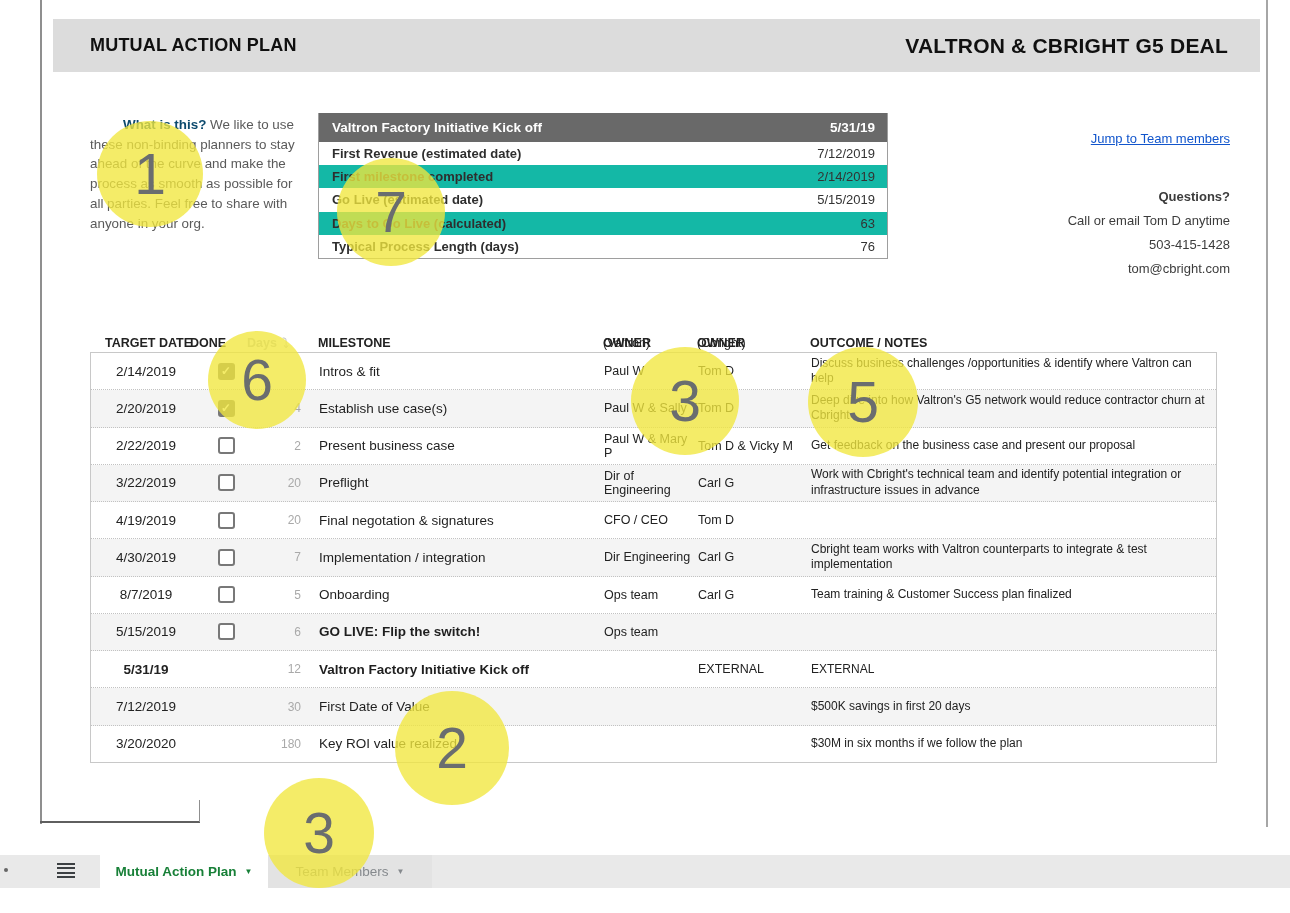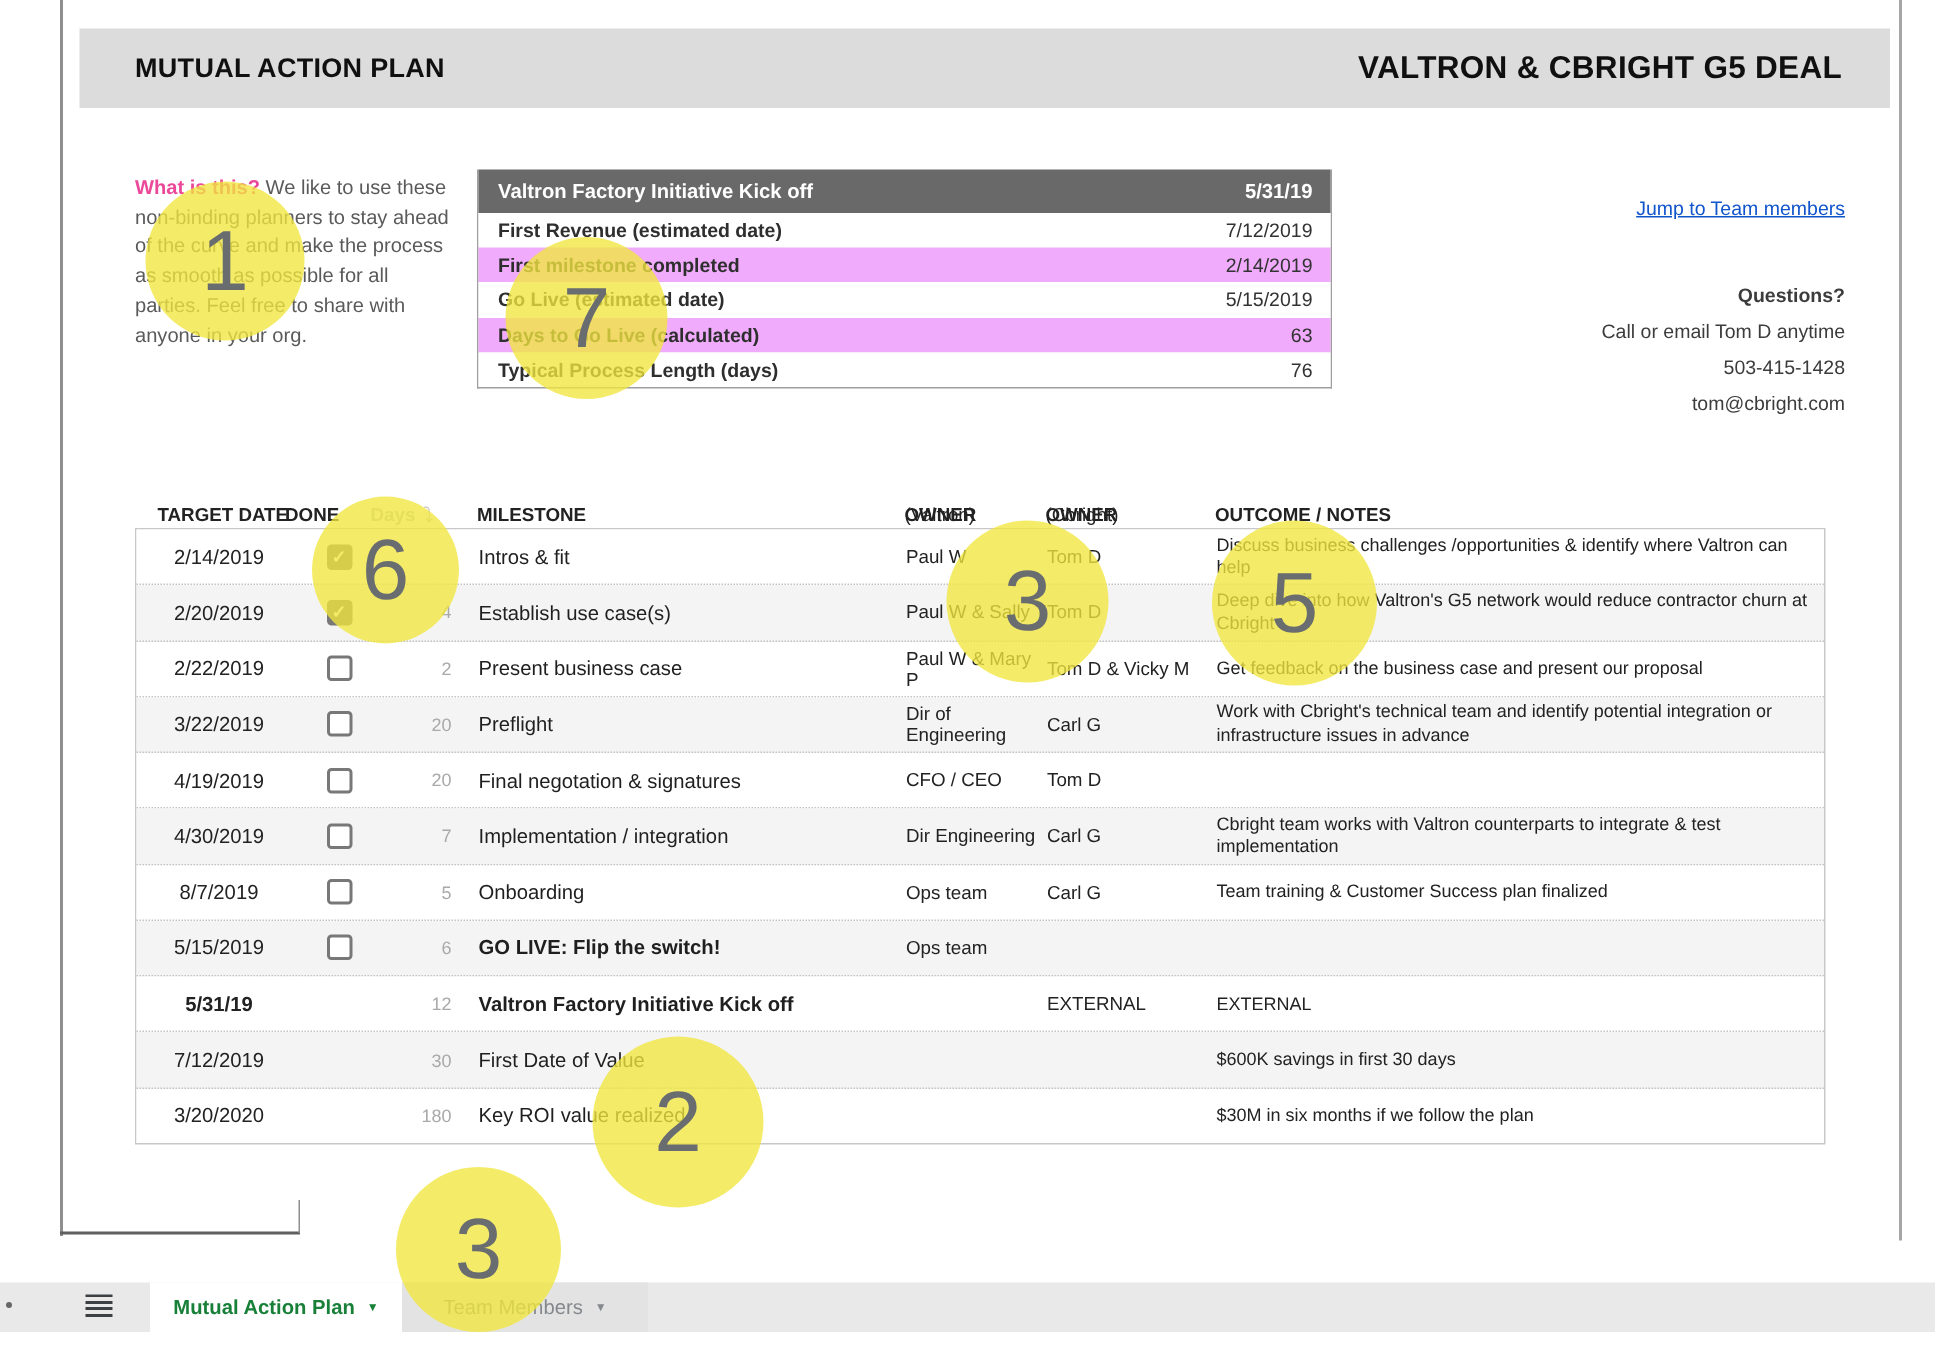--- a/index.html
+++ b/index.html
@@ -22,7 +22,7 @@
   
   .intro { position:absolute; left:90px; top:115px; width:215px; font-size:13.4px;
            line-height:19.7px; color:#5a5a5a; }
-  .intro b { color:#ec4899; }
+  .intro b { color:#0c4a6e;margin-left:33px; }
 
   
   .sumtable { position:absolute; left:318px; top:113px; width:570px; border:1px solid #9e9e9e; border-top:none; }

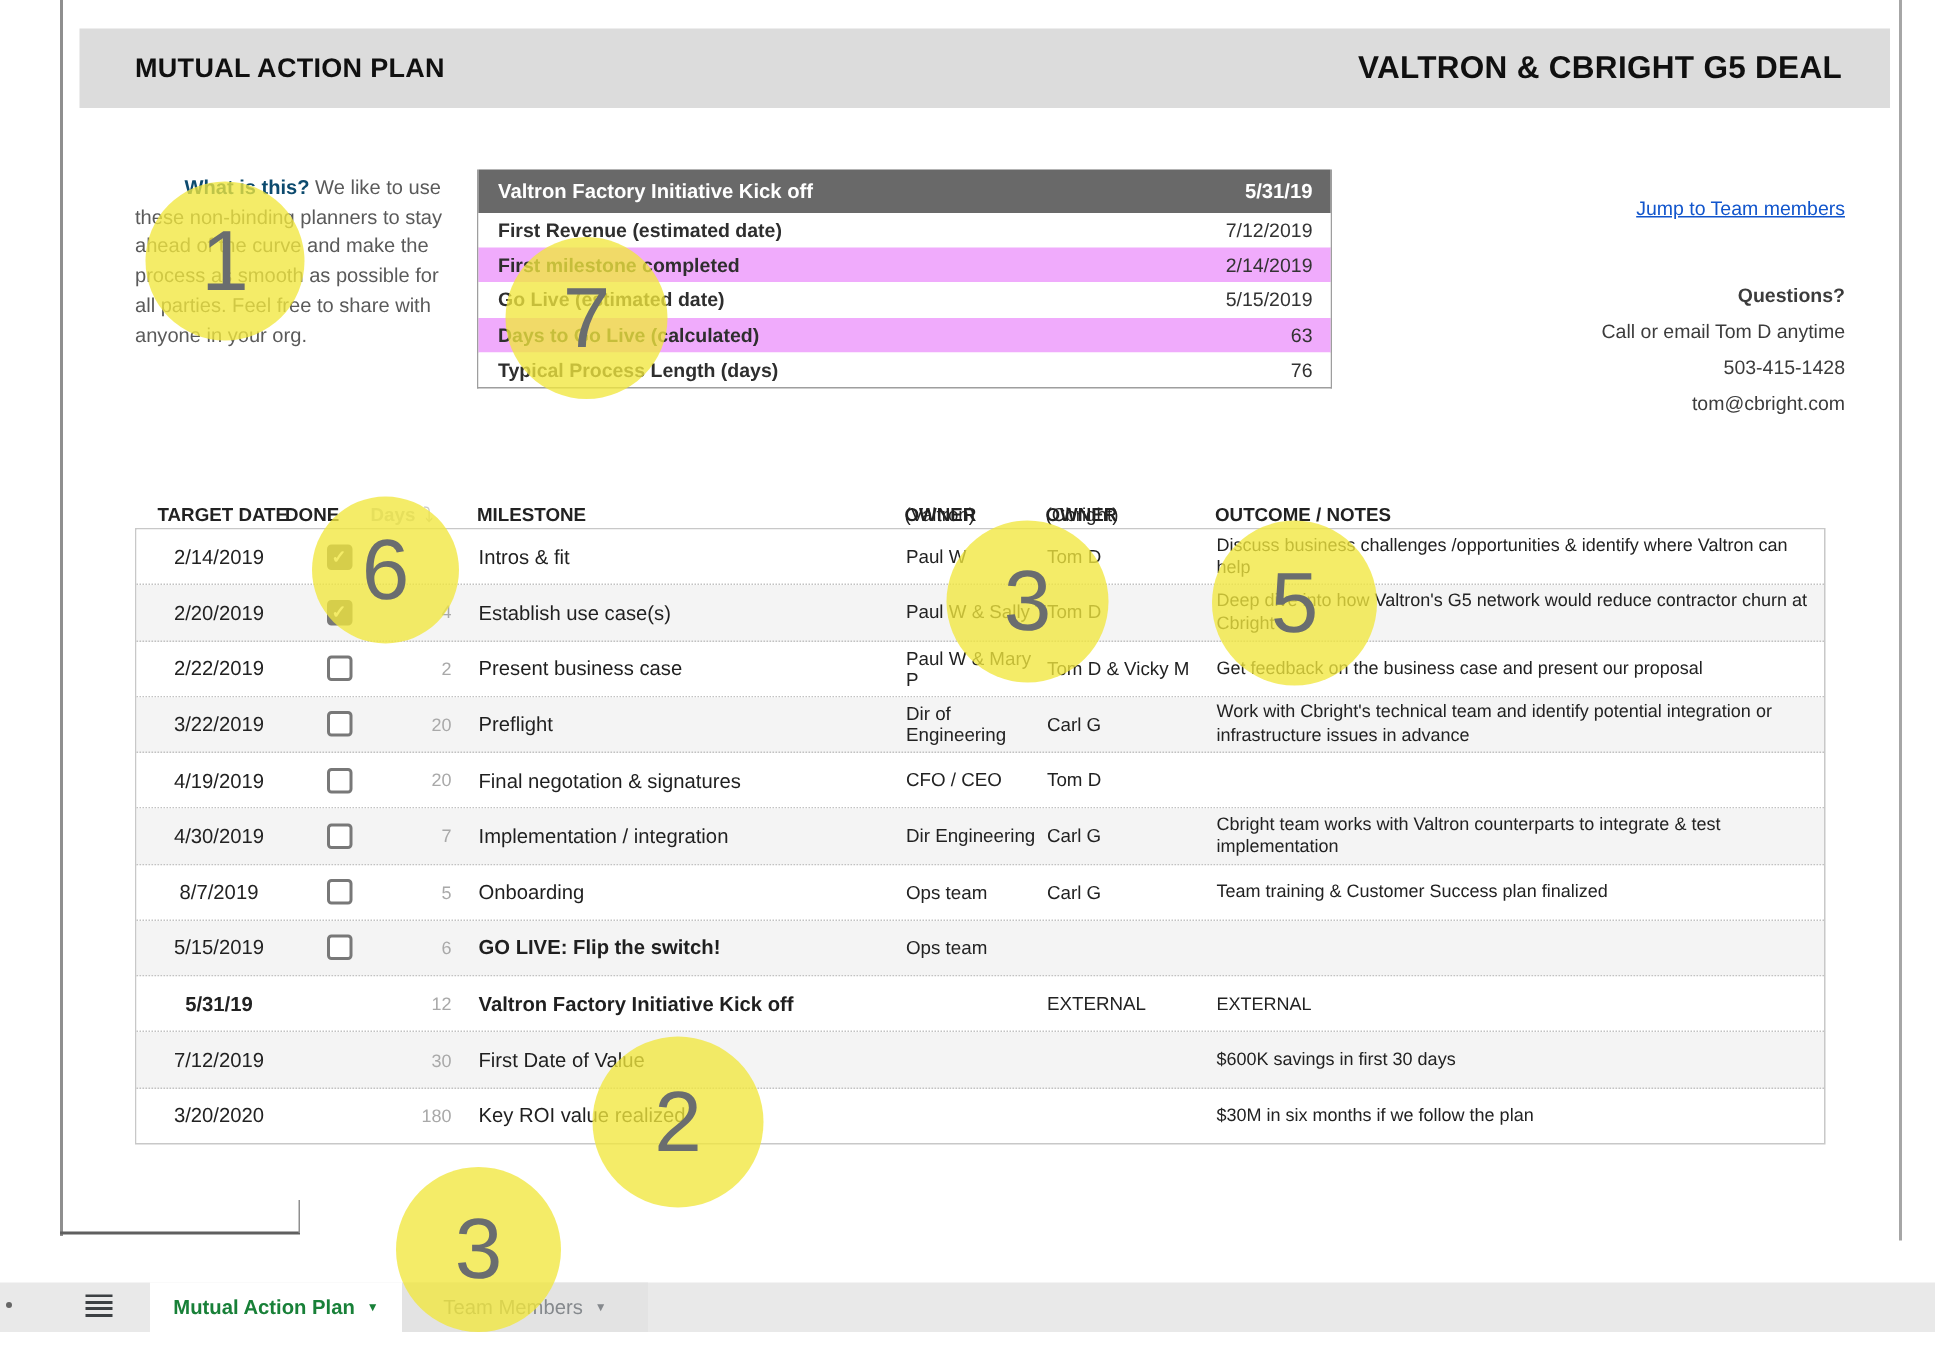--- a/index.html
+++ b/index.html
@@ -30,7 +30,7 @@
               justify-content:space-between; padding:0 12px 0 13px; font-size:13.5px; font-weight:bold; }
   .sum-row  { height:23.2px; display:flex; align-items:center; justify-content:space-between;
               padding:0 12px 0 13px; font-size:13px; color:#333; background:#fff; }
-  .sum-row.alt { background:#f0abfc; }
+  .sum-row.alt { background:#14b8a6; }
   .sum-row .lbl { font-weight:bold; color:#2e2e2e; }
 
   

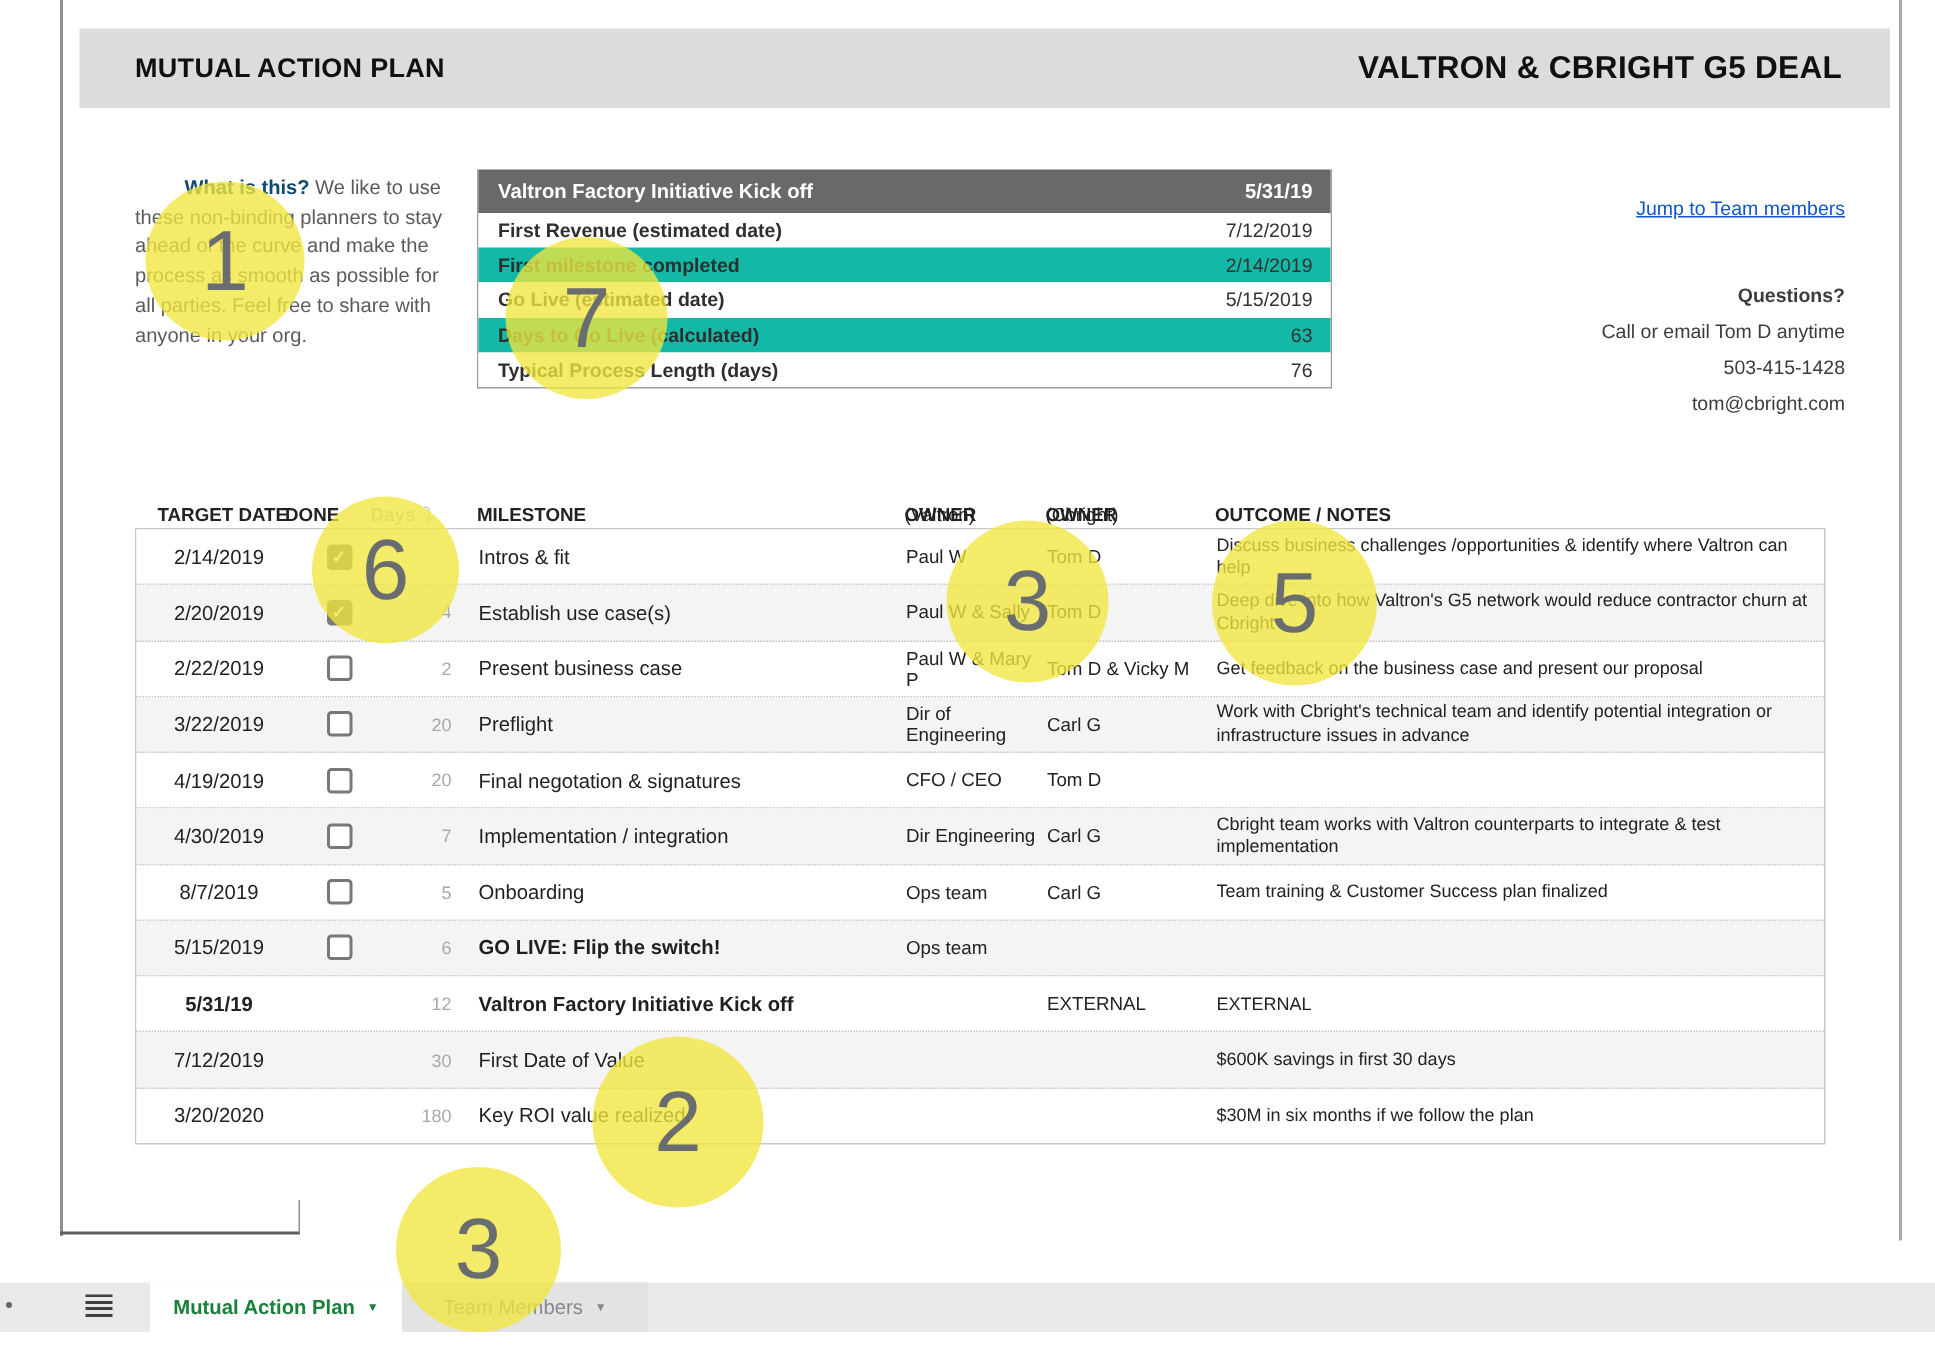--- a/index.html
+++ b/index.html
@@ -255,7 +255,7 @@
         <span class="c-milestone">First Date of Value</span>
         <span class="c-ownerv"></span>
         <span class="c-ownerc"></span>
-        <span class="c-outcome">$600K savings in first 30 days</span>
+        <span class="c-outcome">$500K savings in first 20 days</span>
       </div>
       <div class="m-row">
         <span class="c-date">3/20/2020</span>

